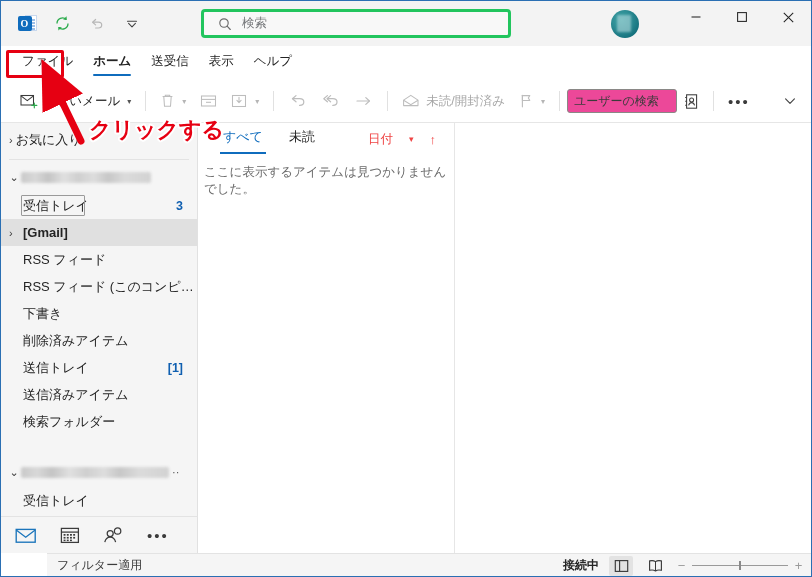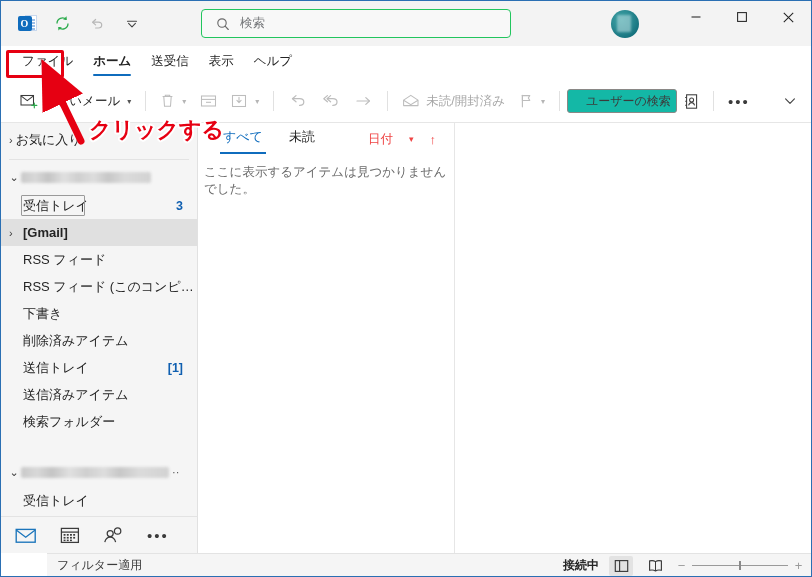--- a/index.html
+++ b/index.html
@@ -45,7 +45,7 @@
 
   .searchwrap{
     position:absolute;left:200px;top:8px;width:310px;height:29px;
-    background:#f8f8f8;border:1px solid #22c55e;border-radius:4px;
+    background:#f8f8f8;border:3px solid #22c55e;border-radius:4px;
     display:flex;align-items:center;box-sizing:border-box;
   }
   .searchwrap .mag{margin-left:14px;margin-right:10px;}

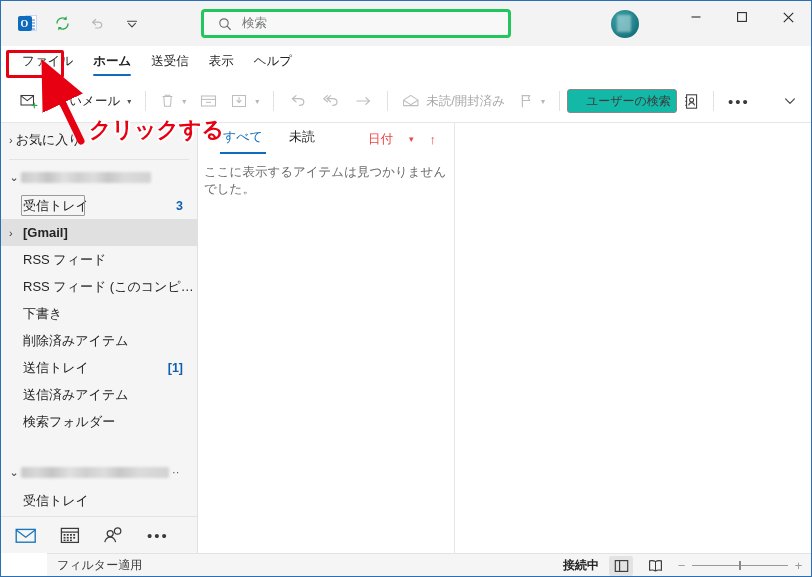--- a/index.html
+++ b/index.html
@@ -106,8 +106,8 @@
   .caret.dim{color:#b5b5b5;}
   .sep{width:1px;height:20px;background:#e1e1e1;margin:0 7px;}
   .userfind{
-    width:110px;height:24px;border:1px solid #8a8886;border-radius:3px;background:#14b8a6;
-    display:flex;align-items:center;padding-left:18px;box-sizing:border-box;
+    width:110px;height:24px;border:1px solid #8a8886;border-radius:3px;background:#ec4899;
+    display:flex;align-items:center;padding-left:6px;box-sizing:border-box;
   }
   .userfind span{font-size:12px;color:#3b3b3b;}
   .ellipsis{letter-spacing:2px;font-size:15px;color:#3b3b3b;line-height:1;}

